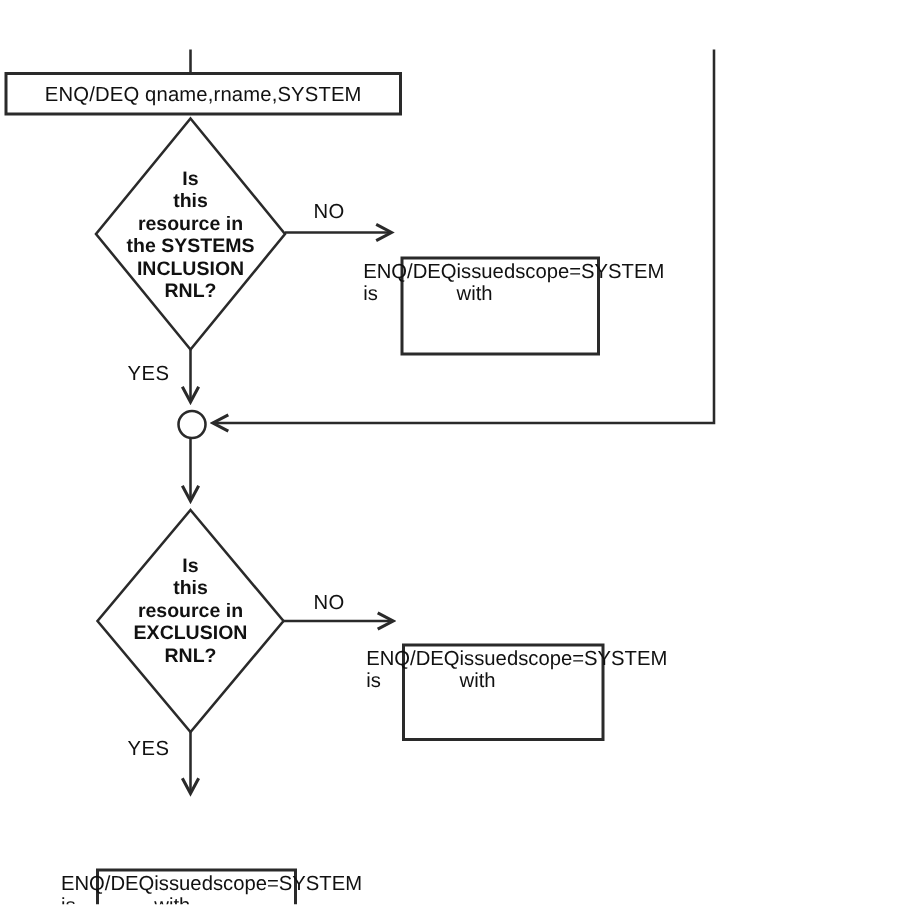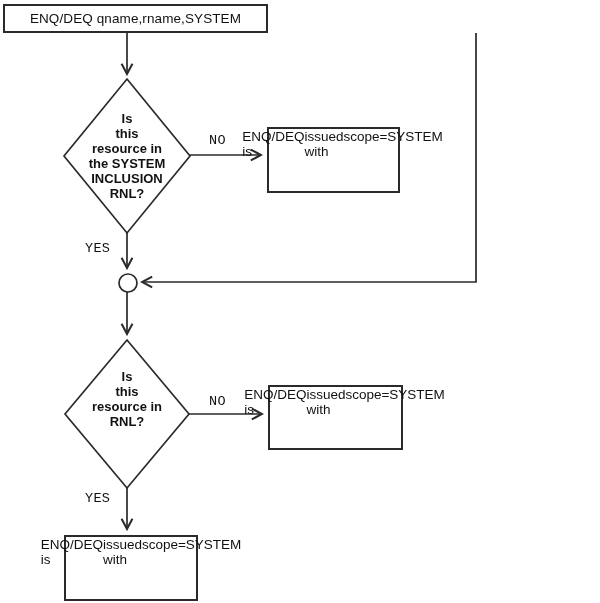--- a/index.html
+++ b/index.html
@@ -28,6 +28,7 @@
   .box {
     border: 2px solid #2a2a2a;
     background: #ffffff;
+    margin-top: 44px;
   }
   .entry-box {
     display: flex;

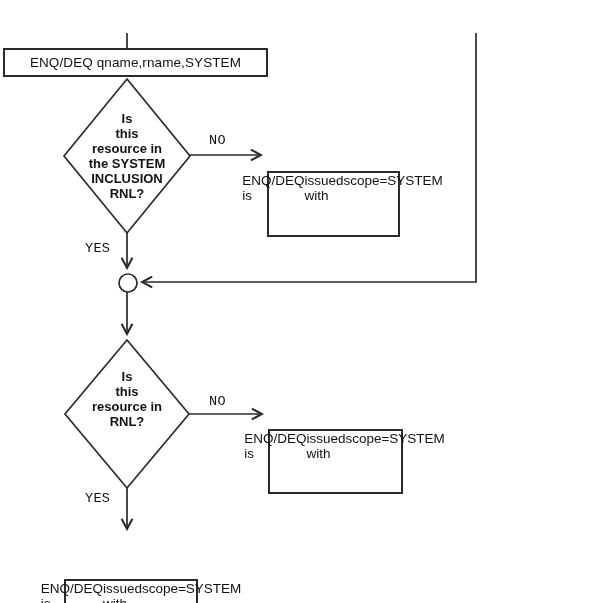--- a/index.html
+++ b/index.html
@@ -57,7 +57,6 @@
     position: absolute;
     font-size: 13.5px;
     letter-spacing: 0.3px;
-    font-family: Liberation Mono, monospace;
   }
 </style>
 </head>

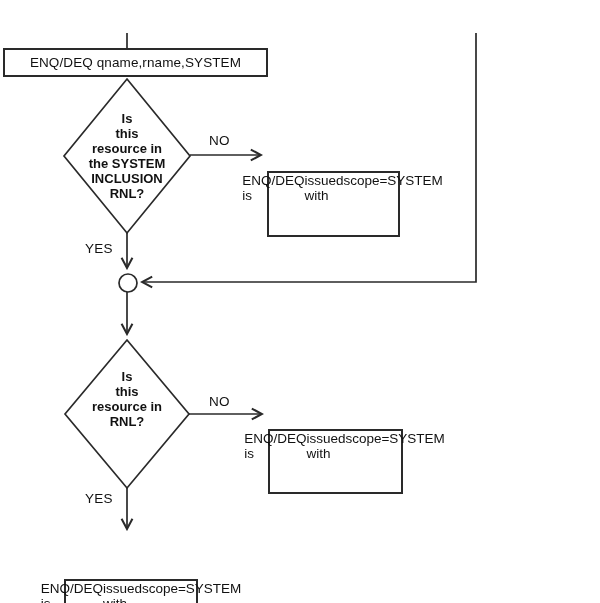--- a/index.html
+++ b/index.html
@@ -101,7 +101,7 @@
     <span>Is</span>
     <span>this</span>
     <span>resource in</span>
-    <span>the SYSTEM</span>
+    <span>the SYSTEMS</span>
     <span>INCLUSION</span>
     <span>RNL?</span>
   </div>

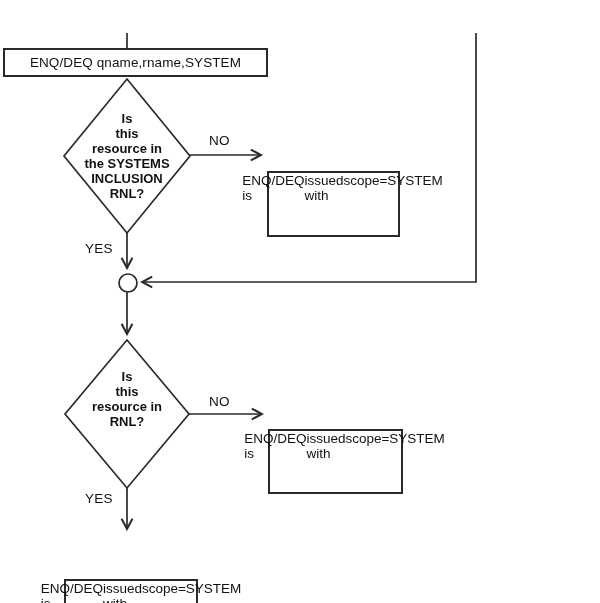--- a/index.html
+++ b/index.html
@@ -116,6 +116,7 @@
     <span>Is</span>
     <span>this</span>
     <span>resource in</span>
+    <span>EXCLUSION</span>
     <span>RNL?</span>
   </div>
 

